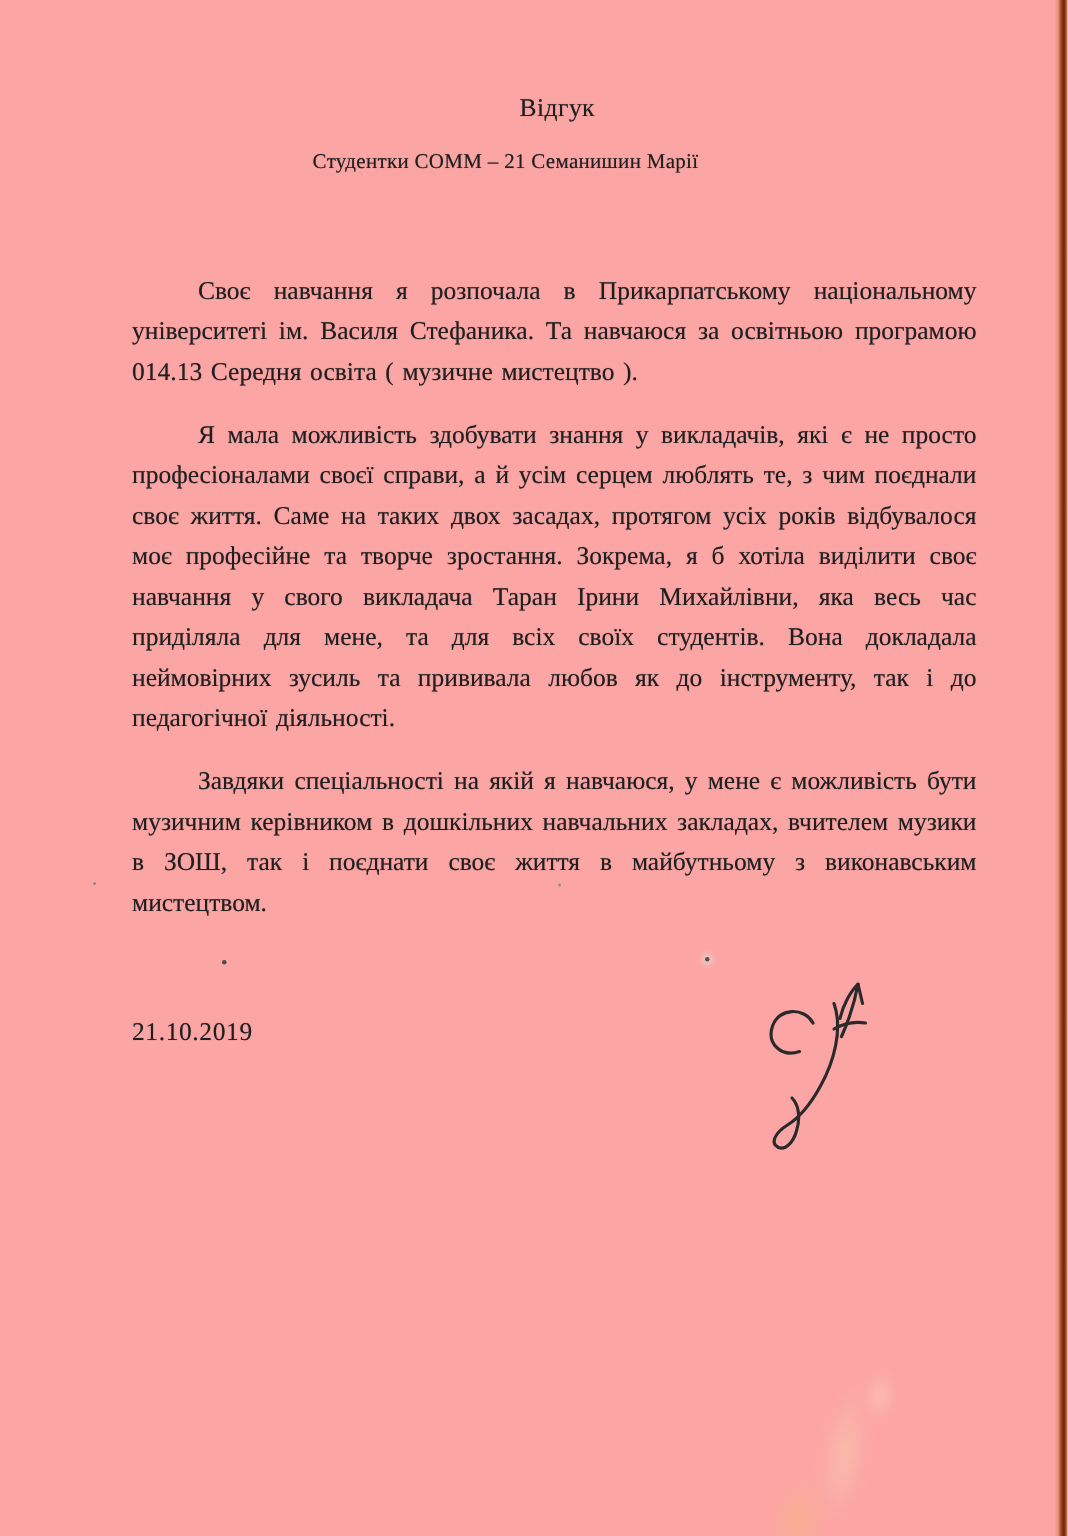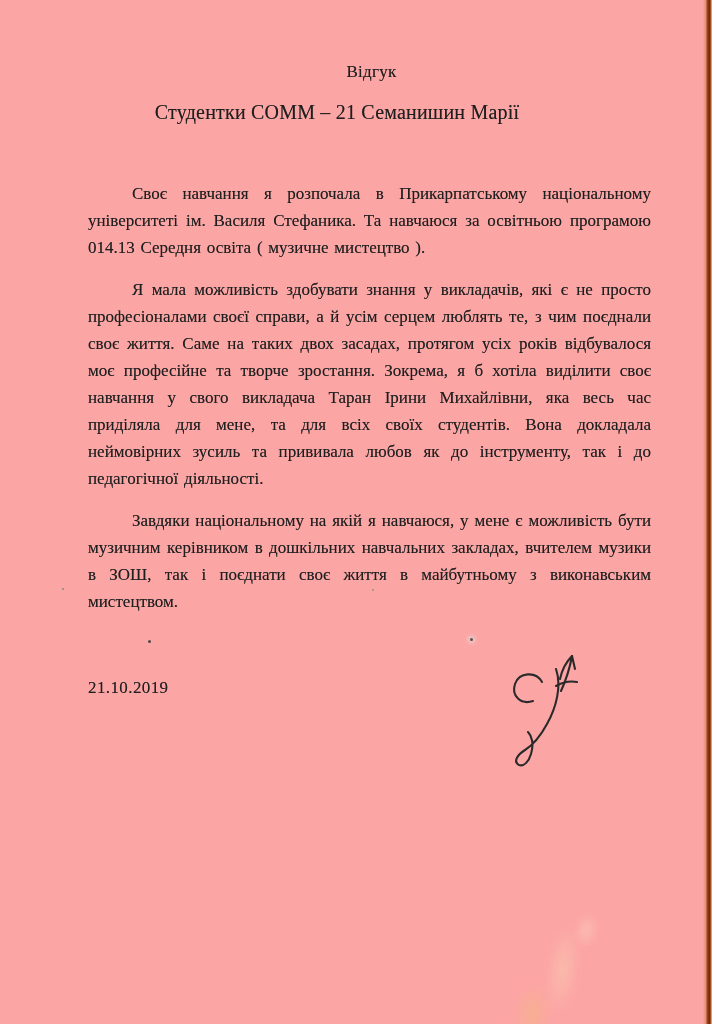--- a/index.html
+++ b/index.html
@@ -36,7 +36,7 @@
     top: 101px;
     width: 498px; 
     text-align: center;
-    font-size: 20px;
+    font-size: 14px;
     letter-spacing: 0.2px;
   }
   .doc-body {

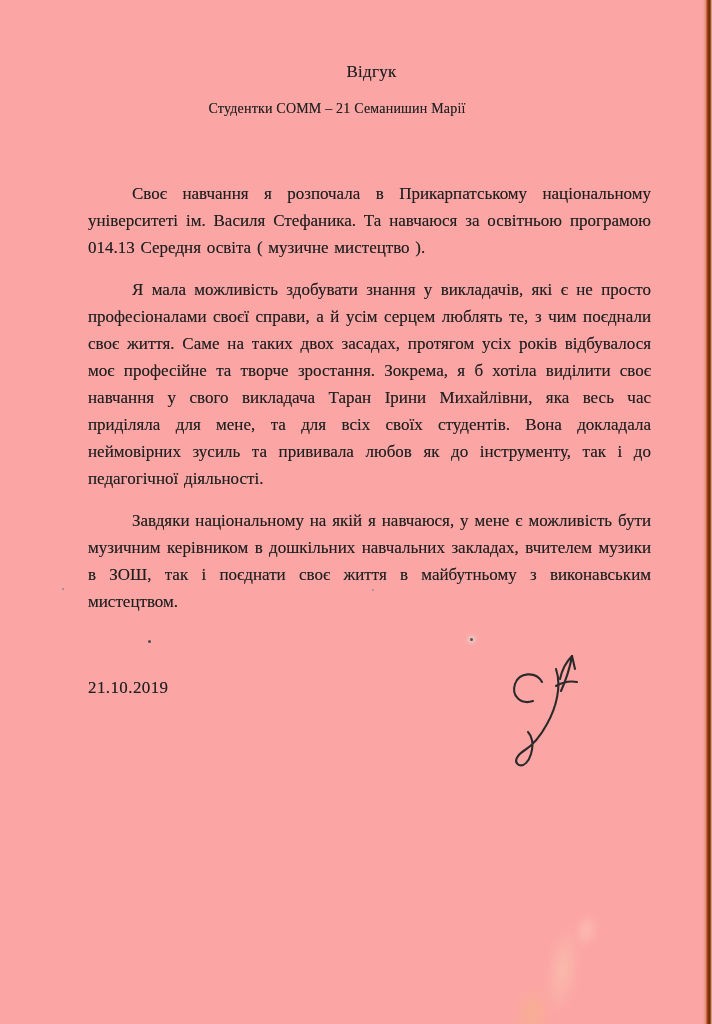--- a/index.html
+++ b/index.html
@@ -119,7 +119,7 @@
   <div class="doc-body">
     <p class="ink">Своє навчання я розпочала в Прикарпатському національному університеті ім. Василя Стефаника. Та навчаюся за освітньою програмою 014.13 Середня освіта ( музичне мистецтво ).</p>
     <p class="ink">Я мала можливість здобувати знання у викладачів, які є не просто професіоналами своєї справи, а й усім серцем люблять те, з чим поєднали своє життя. Саме на таких двох засадах, протягом усіх років відбувалося моє професійне та творче зростання. Зокрема, я б хотіла виділити своє навчання у свого викладача Таран Ірини Михайлівни, яка весь час приділяла для мене, та для всіх своїх студентів. Вона докладала неймовірних зусиль та прививала любов як до інструменту, так і до педагогічної діяльності.</p>
-    <p class="ink">Завдяки національному на якій я навчаюся, у мене є можливість бути музичним керівником в дошкільних навчальних закладах, вчителем музики в ЗОШ, так і поєднати своє життя в майбутньому з виконавським мистецтвом.</p>
+    <p class="ink">Завдяки спеціальності на якій я навчаюся, у мене є можливість бути музичним керівником в дошкільних навчальних закладах, вчителем музики в ЗОШ, так і поєднати своє життя в майбутньому з виконавським мистецтвом.</p>
   </div>
 
   <div class="doc-date ink">21.10.2019</div>

